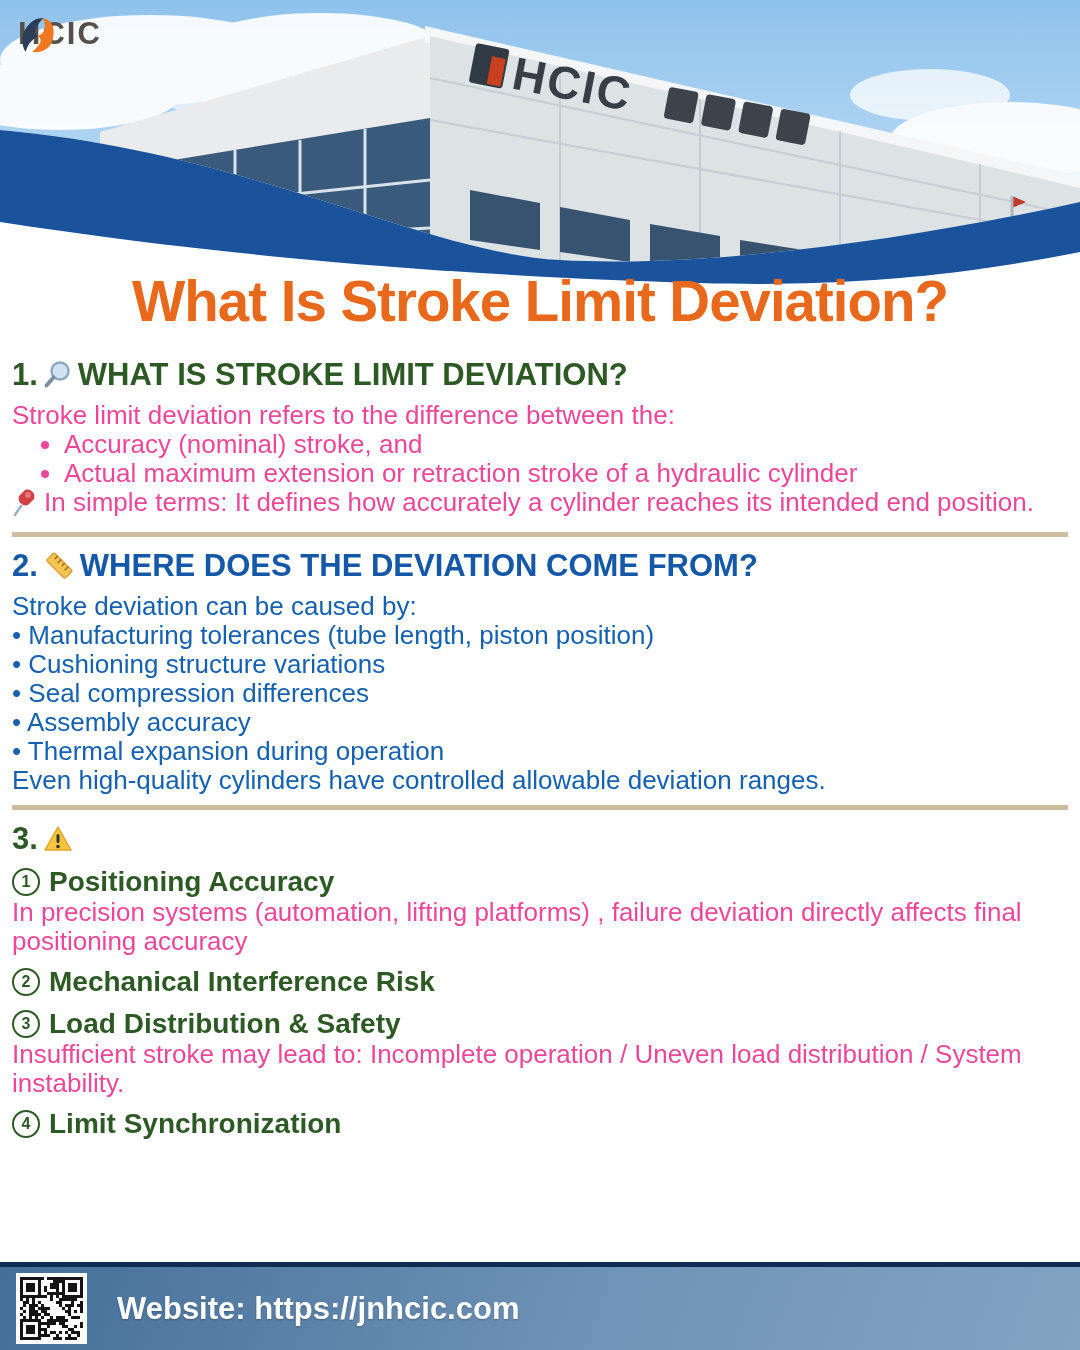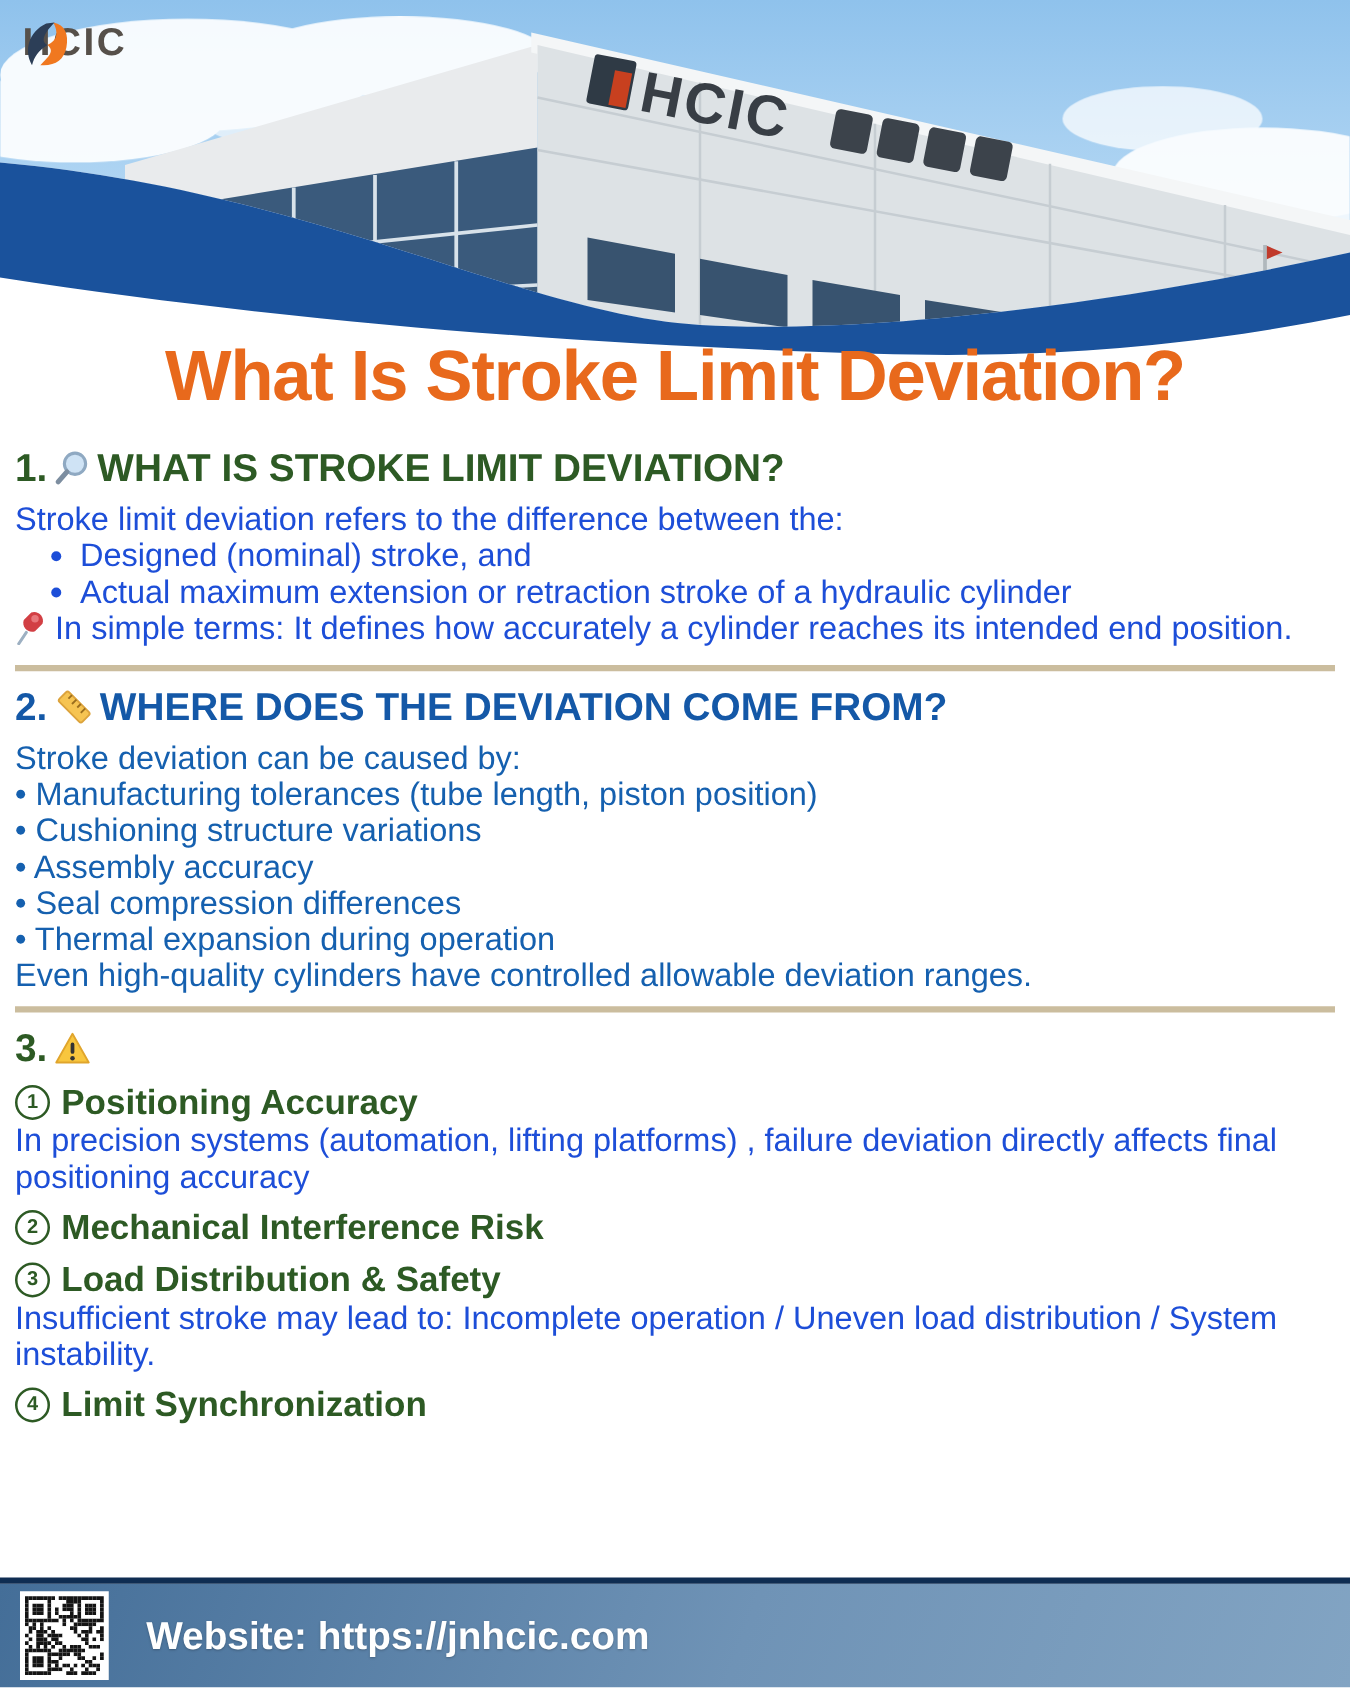--- a/index.html
+++ b/index.html
@@ -29,7 +29,7 @@
   .sec-head .icon{display:inline-flex;flex:0 0 auto;}
   .s1 .sec-head,.s3 .sec-head{color:#2d5a24;}
   .s2 .sec-head{color:#1458a7;}
-  .s1-body,.s3-body{color:#1d4ed8;}
+  .s1-body,.s3-body{color:#ec4899;}
   .s2-body{color:#1560af;}
   .bodytxt{font-size:26px;line-height:29px;}
   .s1 .sec-head{margin-top:24px;}

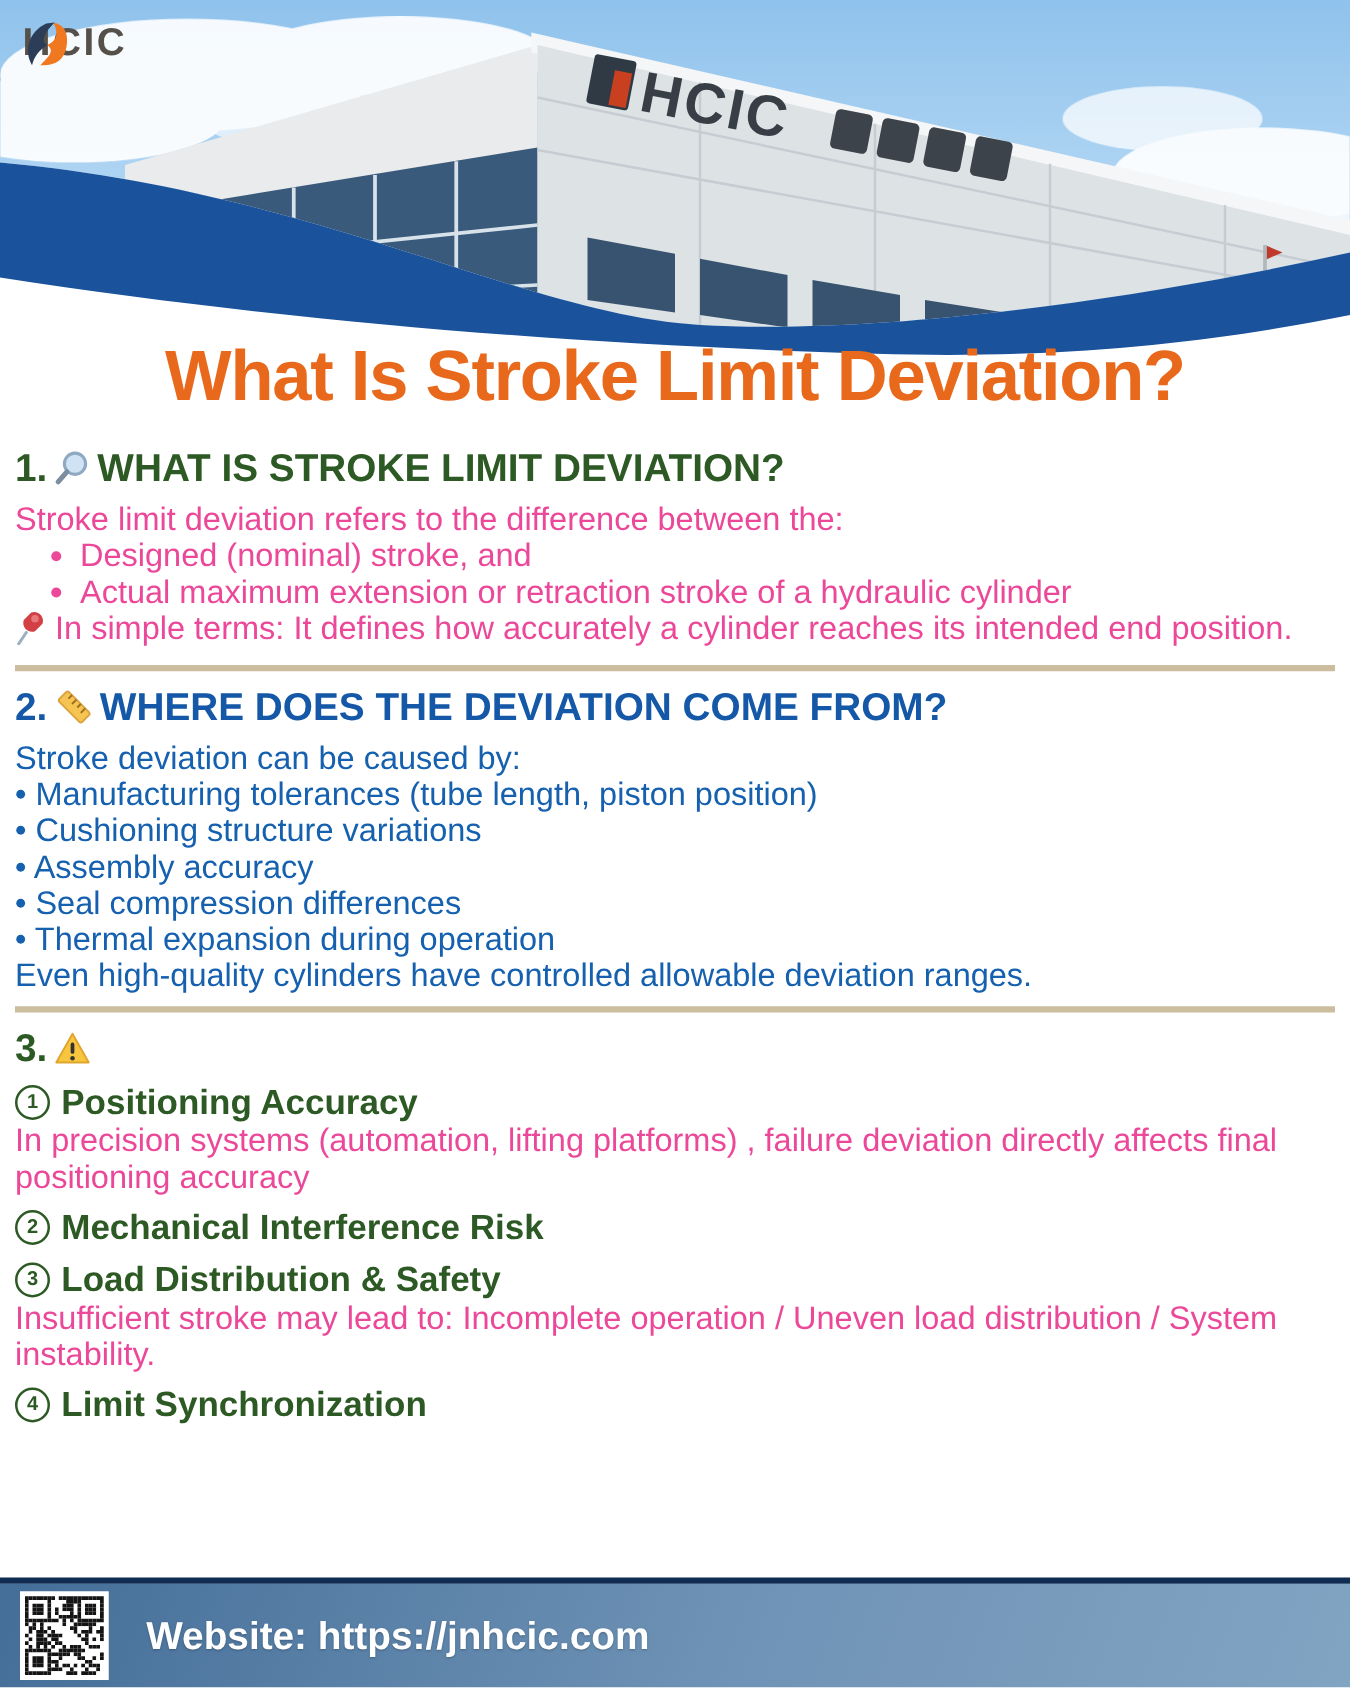--- a/index.html
+++ b/index.html
@@ -179,7 +179,7 @@
     <div class="s1-body bodytxt">
       <div class="intro">Stroke limit deviation refers to the difference between the:</div>
       <ul class="dotlist">
-        <li>Designed (nominal) stroke, and</li>
+        <li>Accuracy (nominal) stroke, and</li>
         <li>Actual maximum extension or retraction stroke of a hydraulic cylinder</li>
       </ul>
       <div class="note">

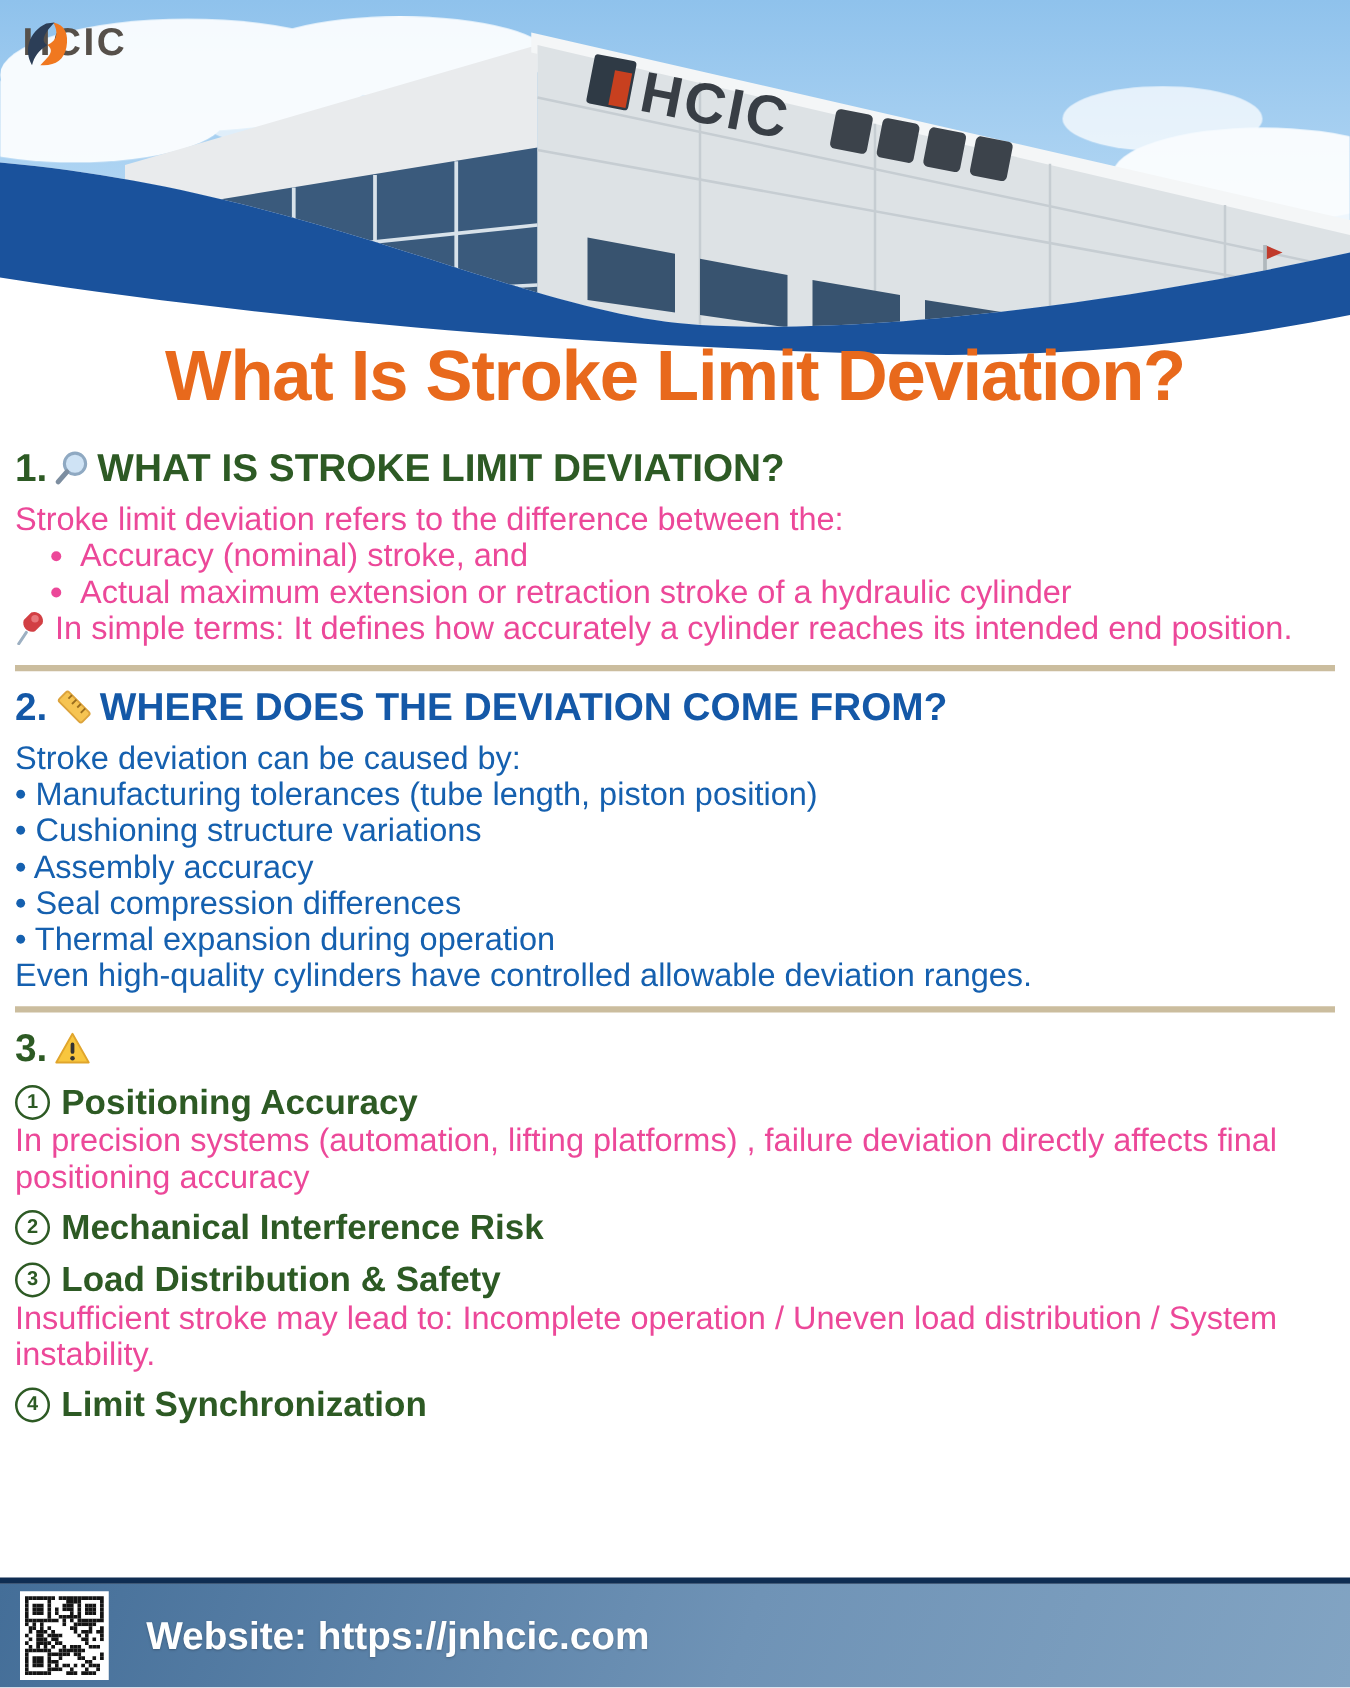--- a/index.html
+++ b/index.html
@@ -218,8 +218,8 @@
       <div class="flatlist">
         <div>Manufacturing tolerances (tube length, piston position)</div>
         <div>Cushioning structure variations</div>
+        <div>Seal compression differences</div>
         <div>Assembly accuracy</div>
-        <div>Seal compression differences</div>
         <div>Thermal expansion during operation</div>
       </div>
       <div>Even high-quality cylinders have controlled allowable deviation ranges.</div>

